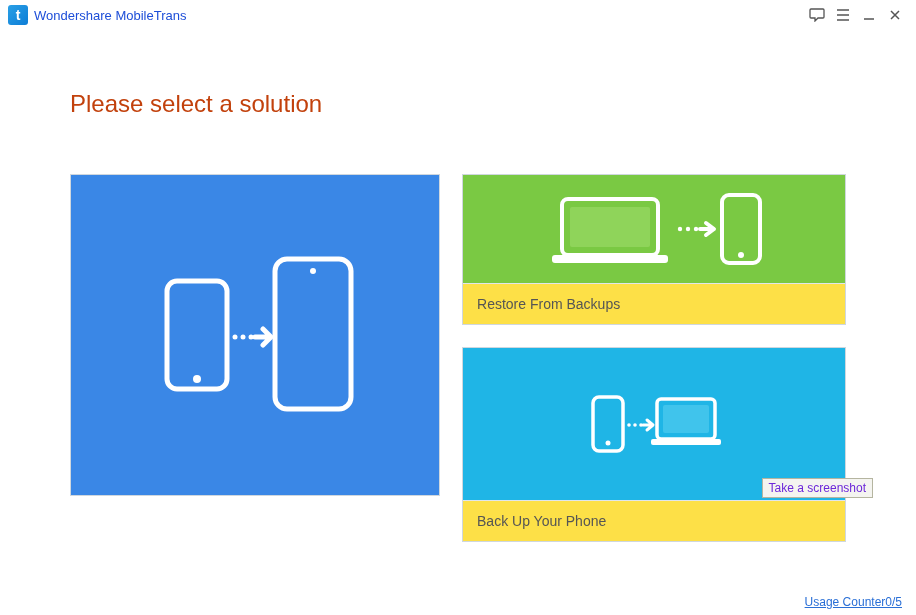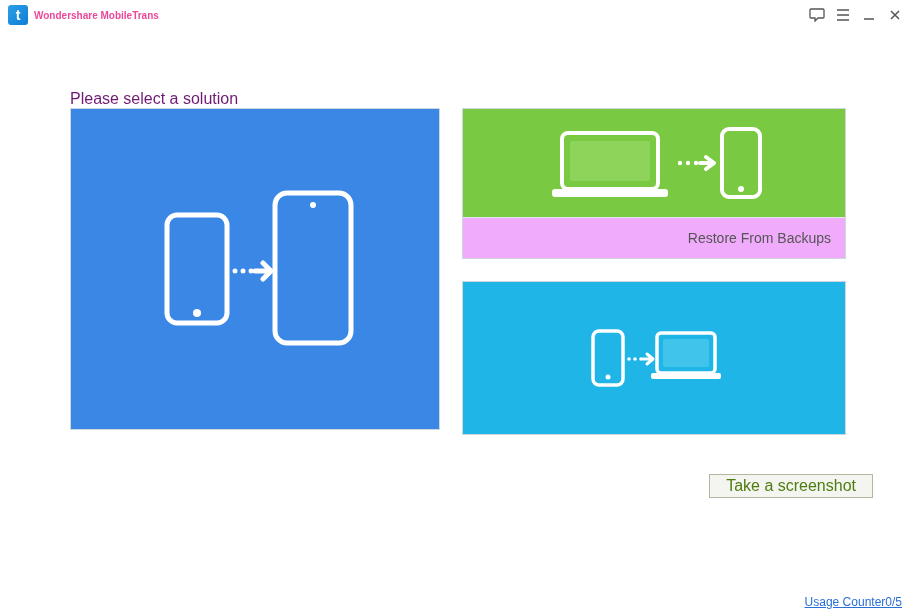--- a/index.html
+++ b/index.html
@@ -27,9 +27,9 @@
     margin-right:6px;
   }
   .titlebar .title {
-    font-size: 10px;
-    font-weight: 700;
-    color: #ec4899;
+    font-size: 13px;
+    font-weight: 400;
+    color: #1d4ed8;
   }
   .titlebar .spacer { flex: 1; }
   .titlebar .winbtn {

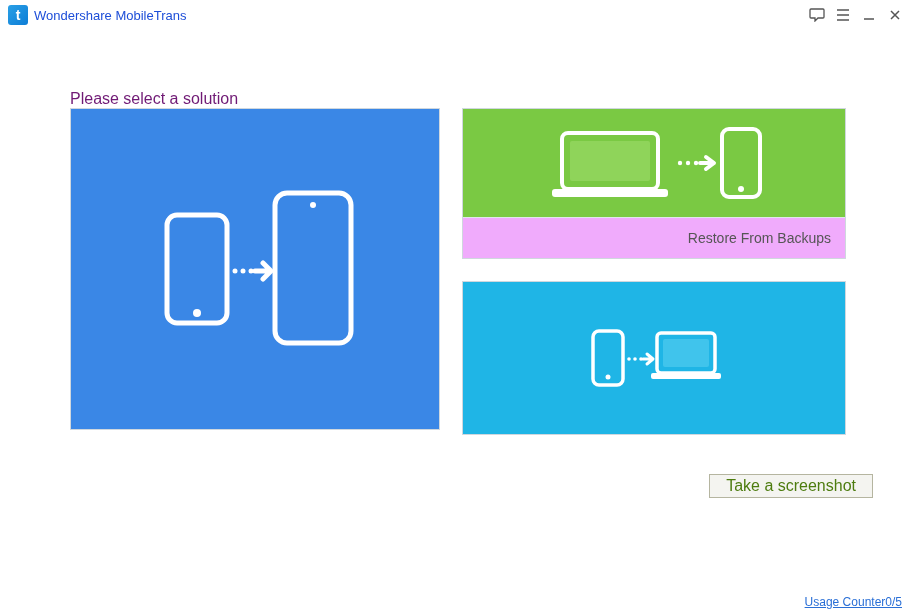--- a/index.html
+++ b/index.html
@@ -42,8 +42,9 @@
     padding: 60px 70px 0 70px;
   }
   .heading {
-    font-size: 16px;
-    color: #701a75;
+    font-size: 24px;
+    color: #c2410c;
+    margin-bottom: 56px;
   }
   .grid {
     display:flex;

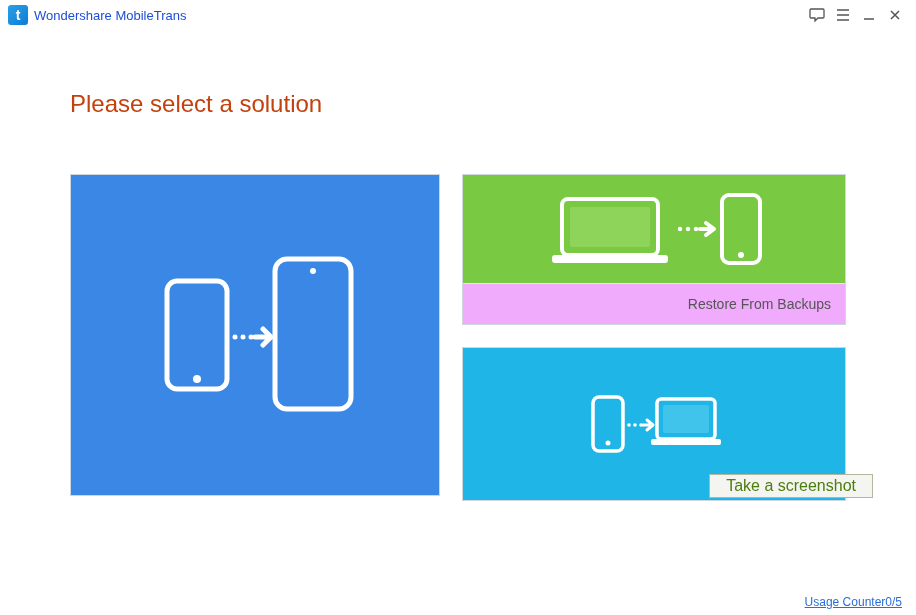--- a/index.html
+++ b/index.html
@@ -63,12 +63,11 @@
     display:flex;align-items:center;justify-content:center;
   }
   .card .label-row {
-    background:#f0abfc;
+    background:#fde047;
     padding:12px 14px;
     font-size:14px;
     color:#555;
     border-top:1px solid #e0e6ec;
-    text-align:right;
   }
   
   .card-p2p .art { height: 320px; background:#3a87e6; }

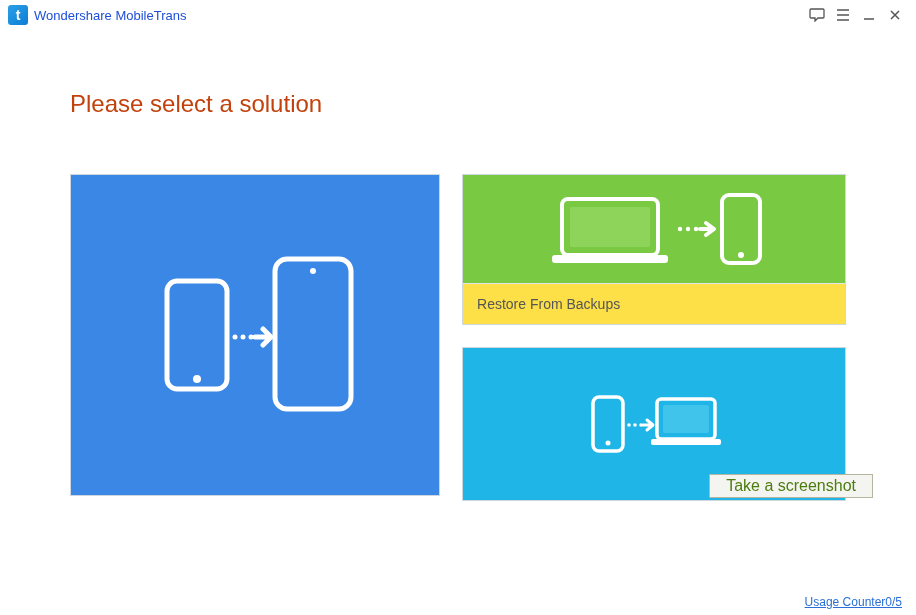--- a/index.html
+++ b/index.html
@@ -93,9 +93,9 @@
     right:43px;
     background:#f4f4f0;
     border:1px solid #b5b5a0;
-    padding:2px 16px;
-    font-size:16px;
-    color:#4d7c0f;
+    padding:2px 6px;
+    font-size:12px;
+    color:#6d28d9;
     z-index:10;
   }
   svg { display:block; }

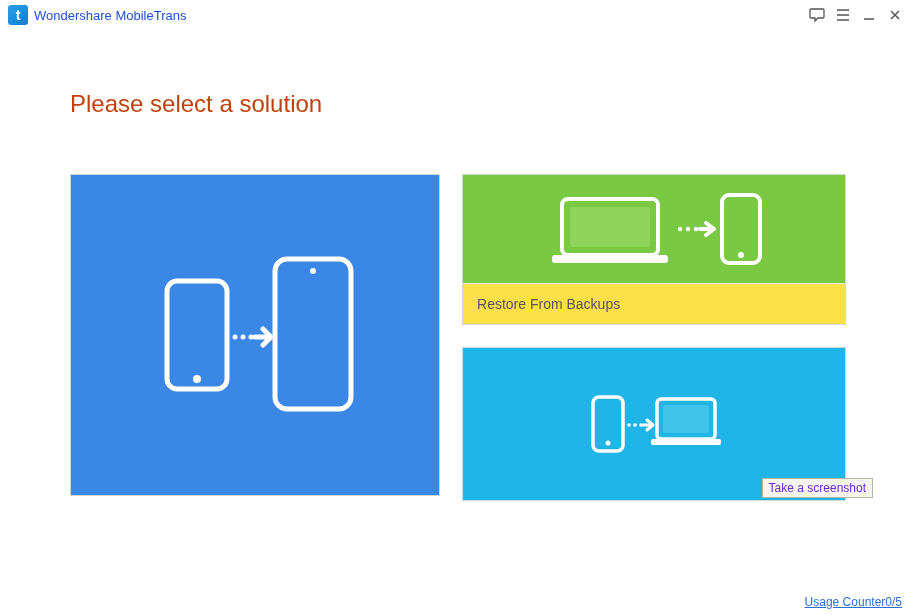--- a/index.html
+++ b/index.html
@@ -194,6 +194,7 @@
               <path d="M64 46 h8 M68 41 l6 5 l-6 5" stroke="#fff" stroke-width="3" fill="none" stroke-linecap="round" stroke-linejoin="round"></path>
             </svg>
           </div>
+          <div class="label-row">Back Up Your Phone</div>
         </div>
 
       </div>

